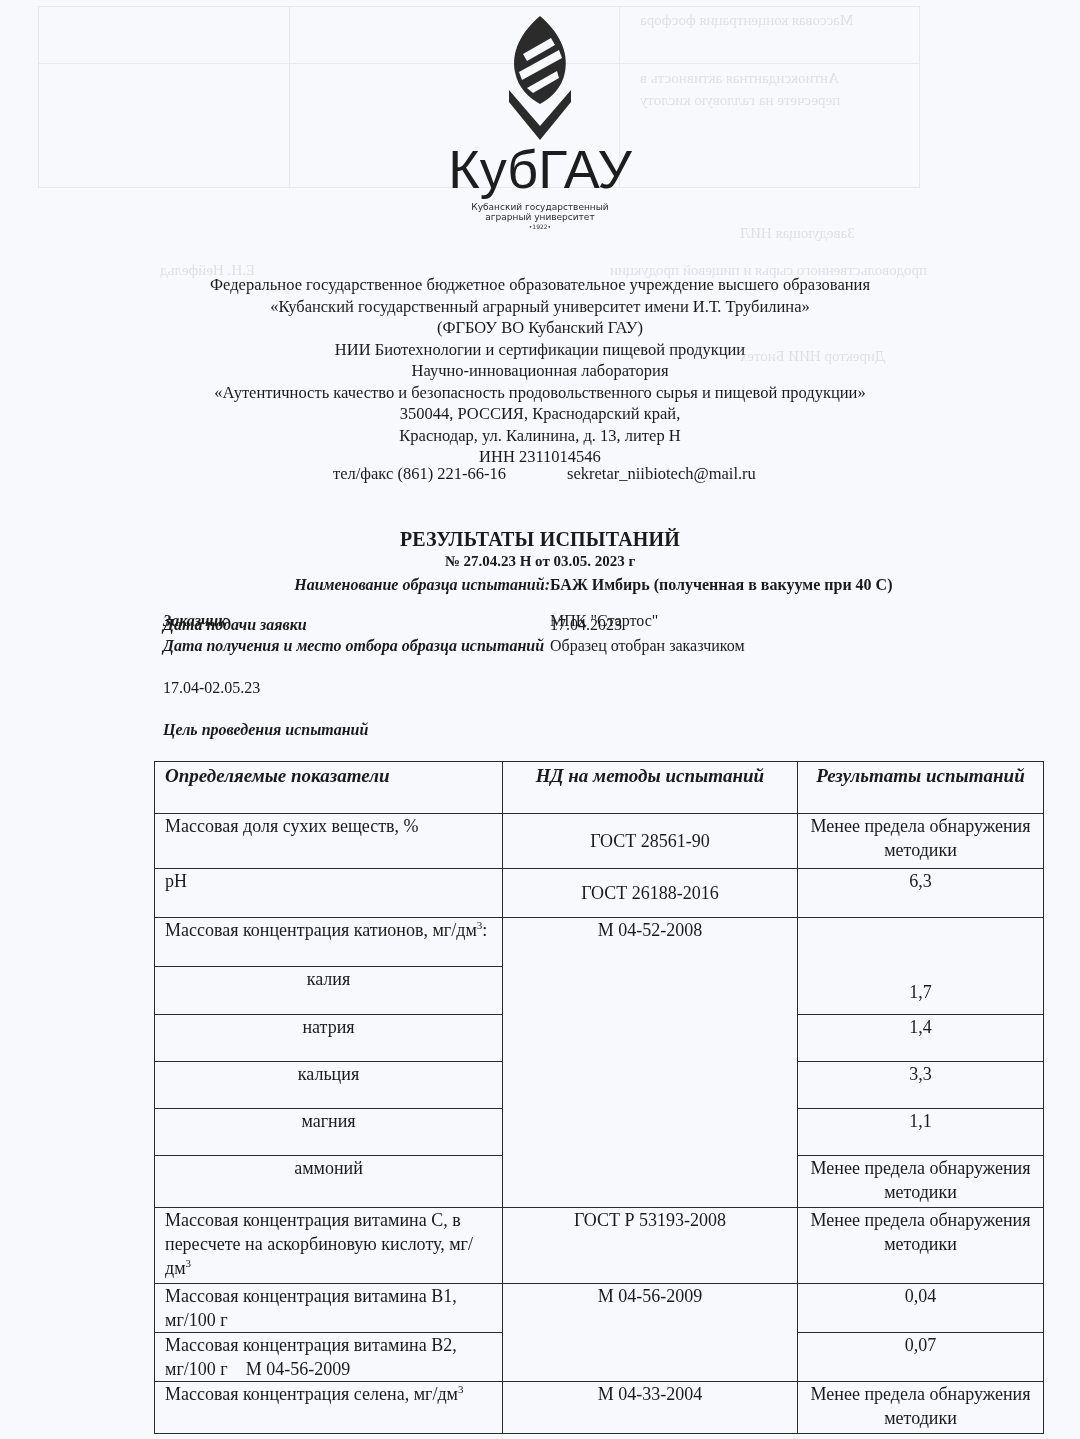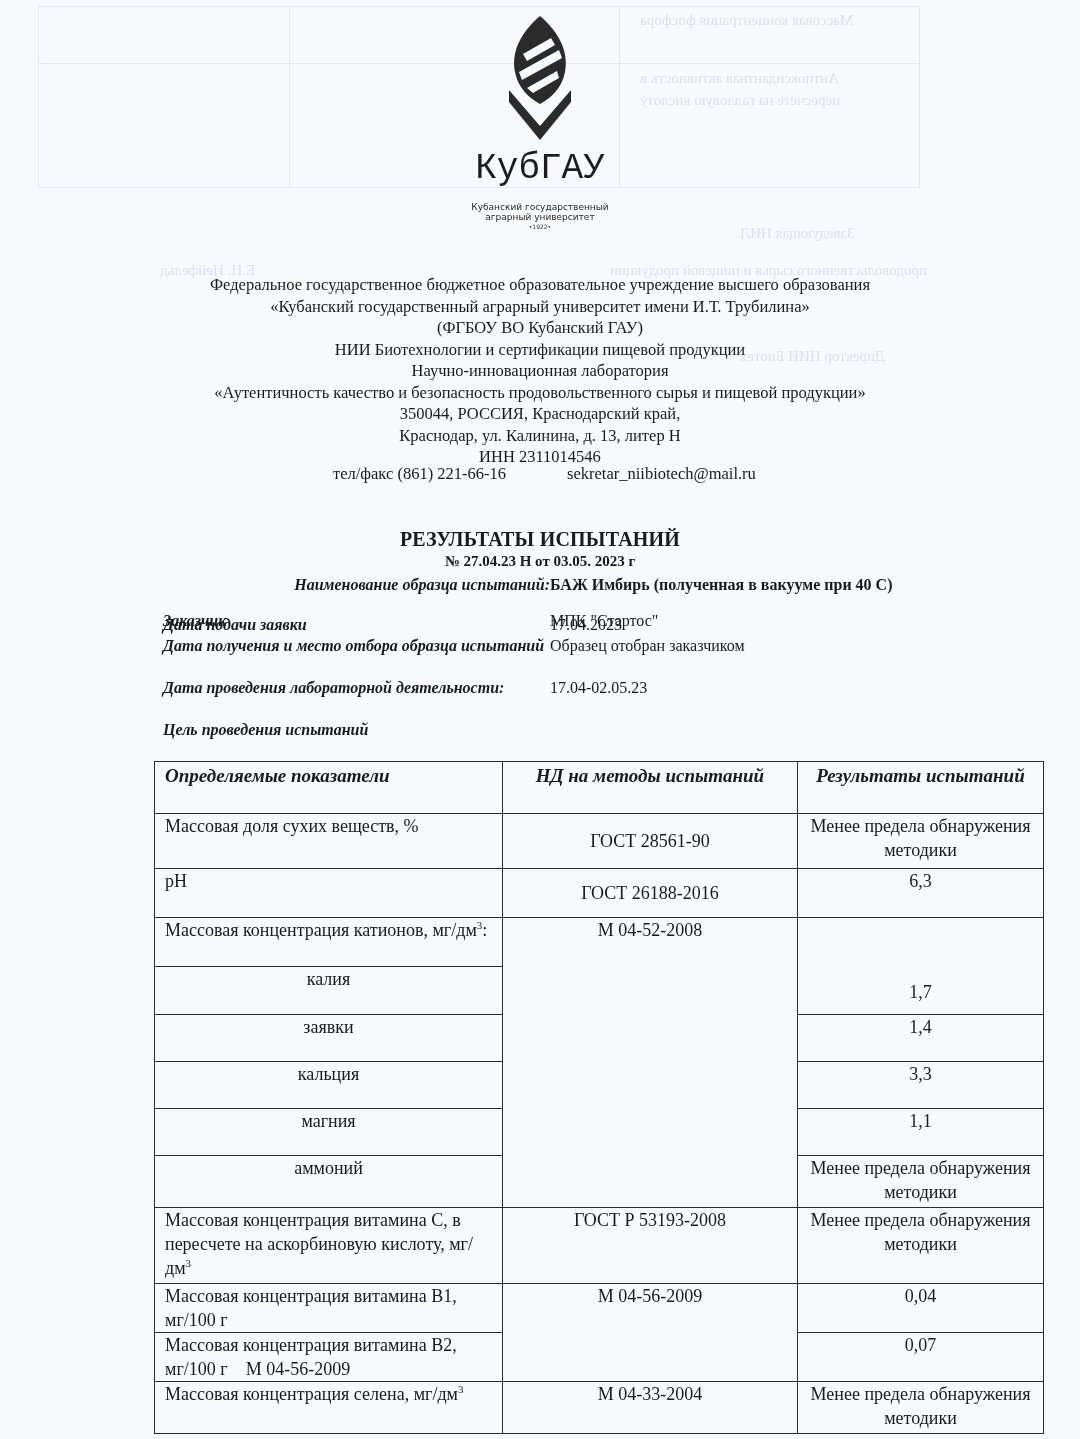--- a/index.html
+++ b/index.html
@@ -48,8 +48,8 @@
     }
     .logo svg { display: block; margin: 0 auto; }
     .logo-word {
-      font-family: Liberation Mono, monospace;
-      font-size: 36px;
+      font-family: Liberation Sans, sans-serif;
+      font-size: 54px;
       font-weight: 400;
       color: #1d1d1d;
       letter-spacing: 0px;

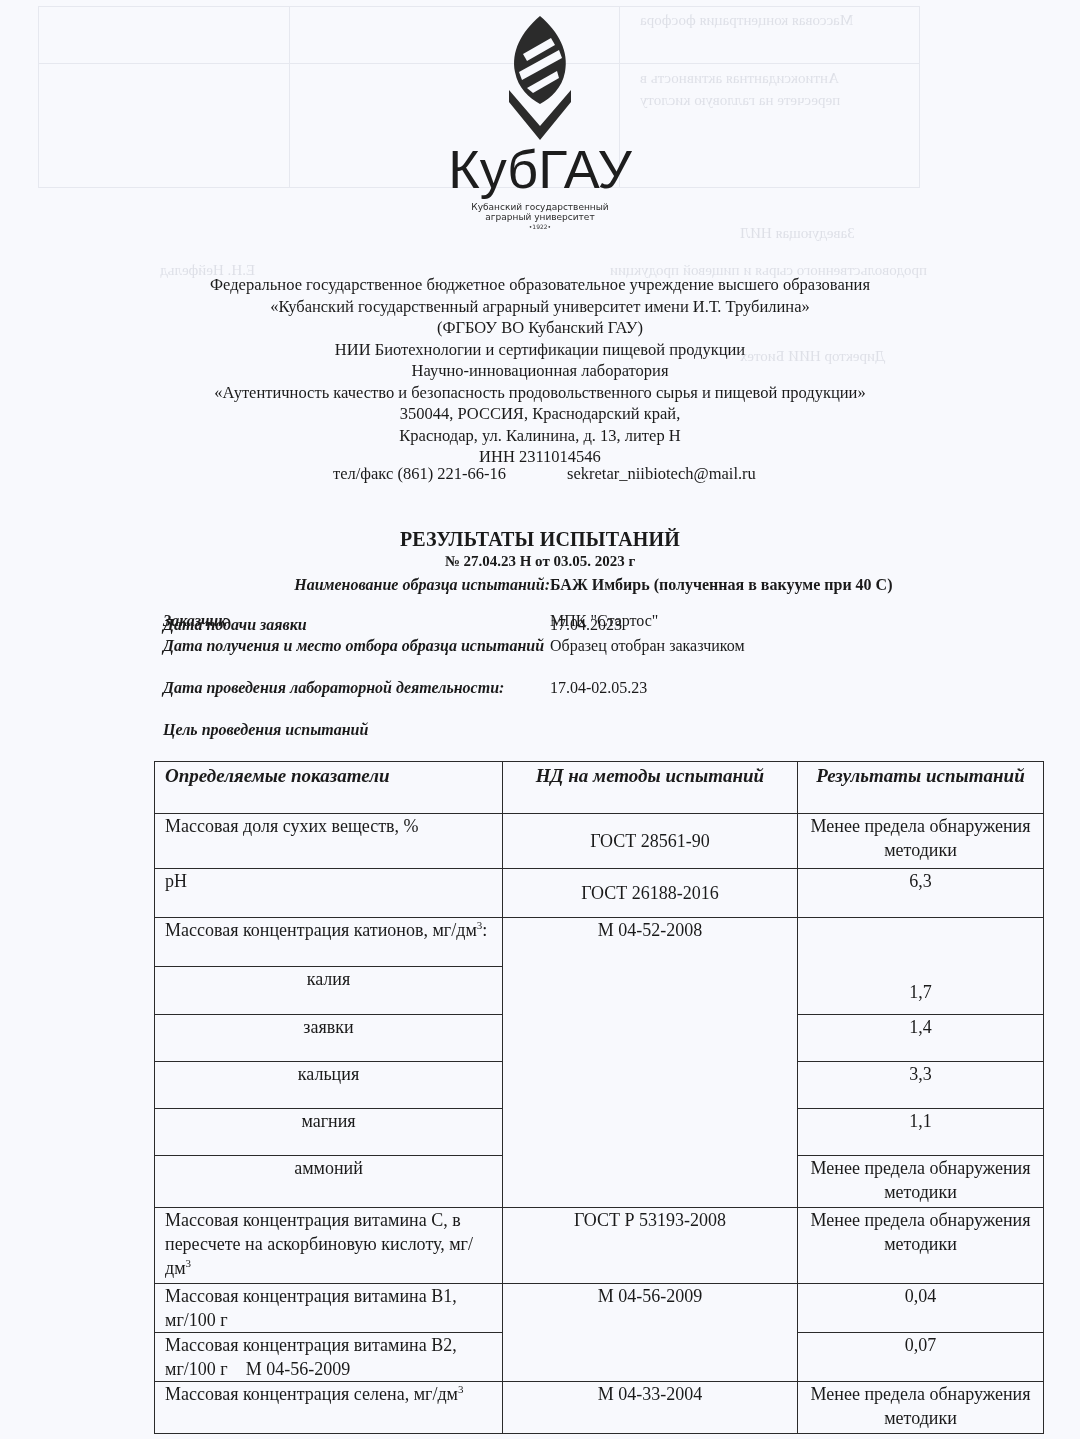--- a/index.html
+++ b/index.html
@@ -235,7 +235,6 @@
     <div class="info-value">Образец отобран заказчиком</div>
   </div>
   <div class="info-row" style="top:103px;">
-    <div class="info-label">Дата проведения лабораторной деятельности:</div>
     <div class="info-value">17.04-02.05.23</div>
   </div>
   <div class="info-row" style="top:145px;">

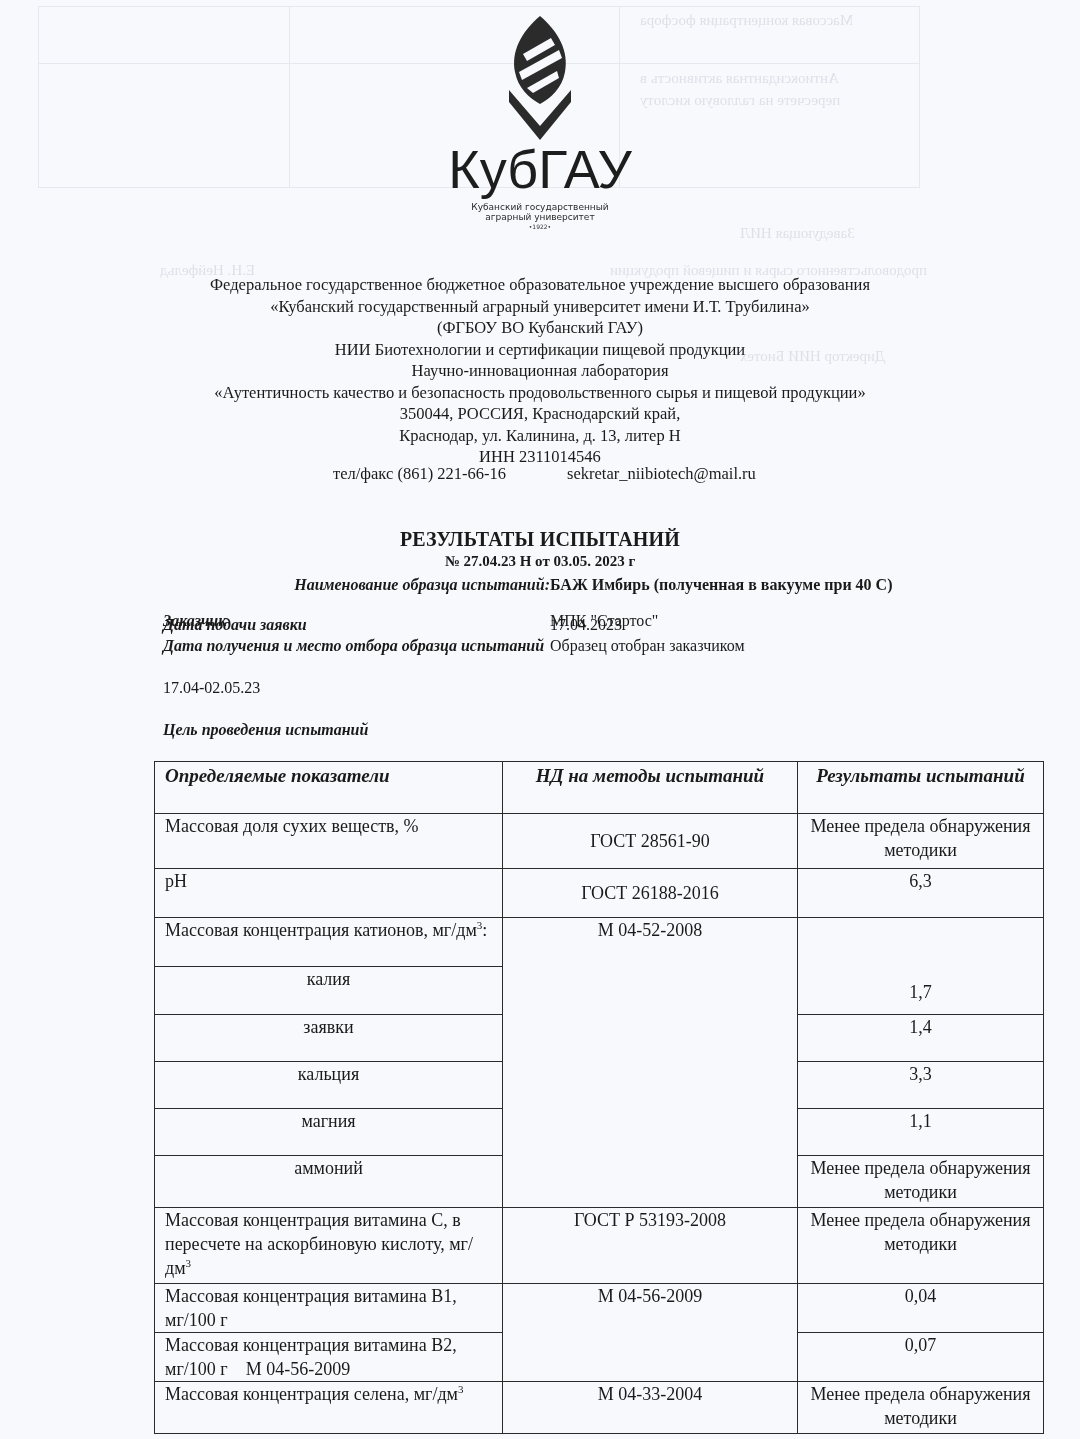--- a/index.html
+++ b/index.html
@@ -274,7 +274,7 @@
     <td class="sub">калия</td>
   </tr>
   <tr style="height:47px;">
-    <td class="sub">заявки</td>
+    <td class="sub">натрия</td>
     <td class="result">1,4</td>
   </tr>
   <tr style="height:47px;">

